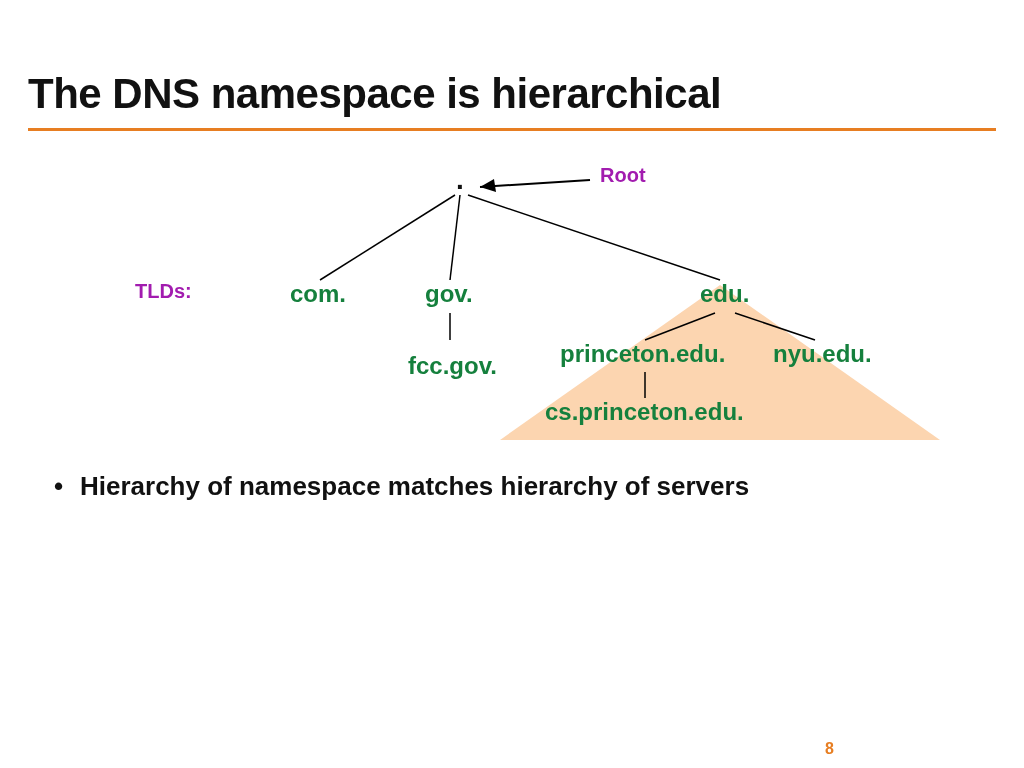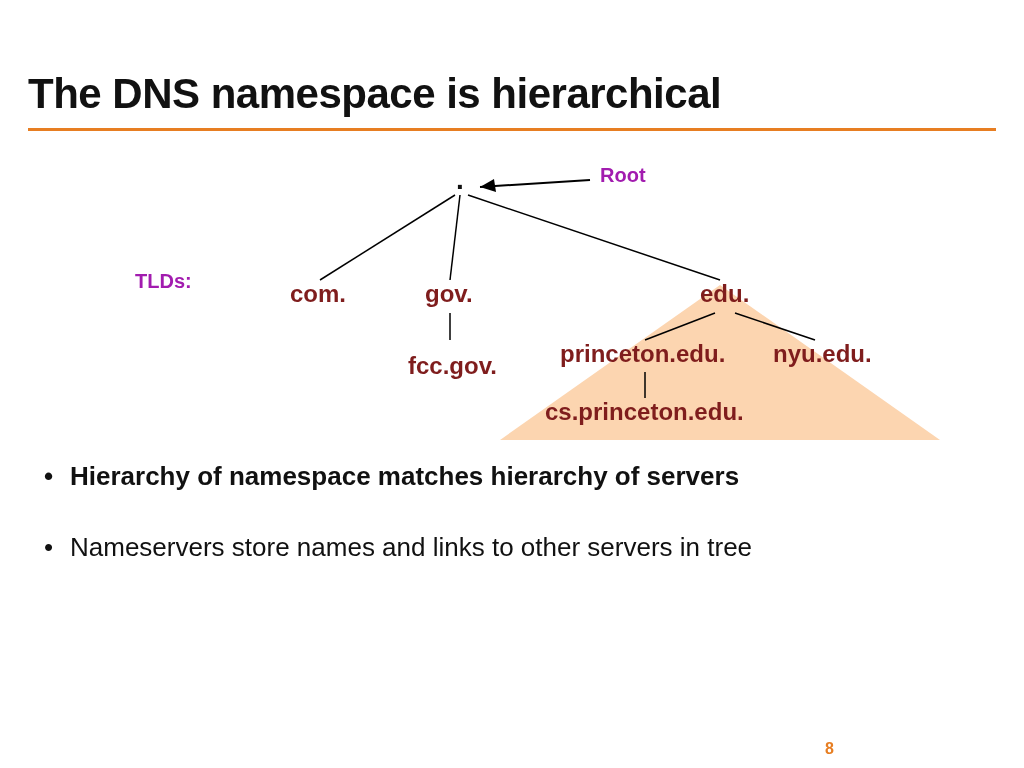--- a/index.html
+++ b/index.html
@@ -134,7 +134,7 @@
     <div class="root-dot" style="left:456px; top:14px;">.</div>
 
     <div class="label-orange" style="left:600px; top:14px;">Root</div>
-    <div class="label-orange" style="left:135px; top:120px;text-align:center;">TLDs:</div>
+    <div class="label-orange" style="left:135px; top:130px;text-align:center;">TLDs:</div>
 
     <div class="node" style="left:290px; top:130px;">com.</div>
     <div class="node" style="left:425px; top:130px;">gov.</div>

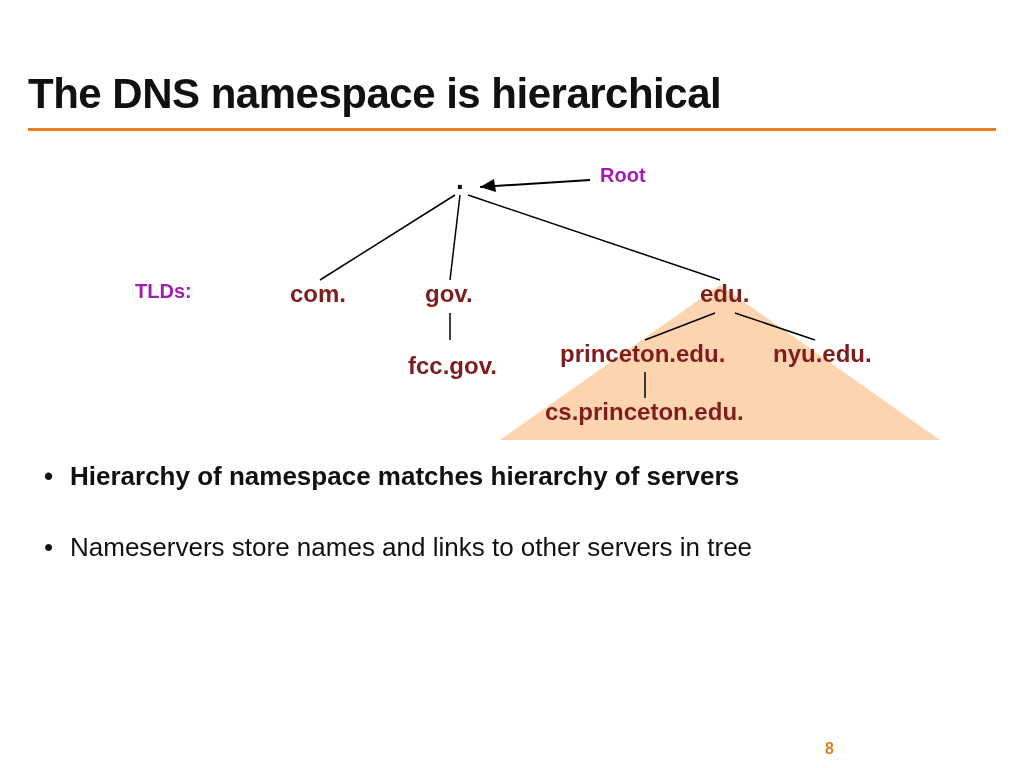--- a/index.html
+++ b/index.html
@@ -49,7 +49,7 @@
     position: absolute;
     font-size: 24px;
     font-weight: 700;
-    color: #7f1d1d;
+    color: #15803d;
     white-space: nowrap;
   }
   .label-orange {

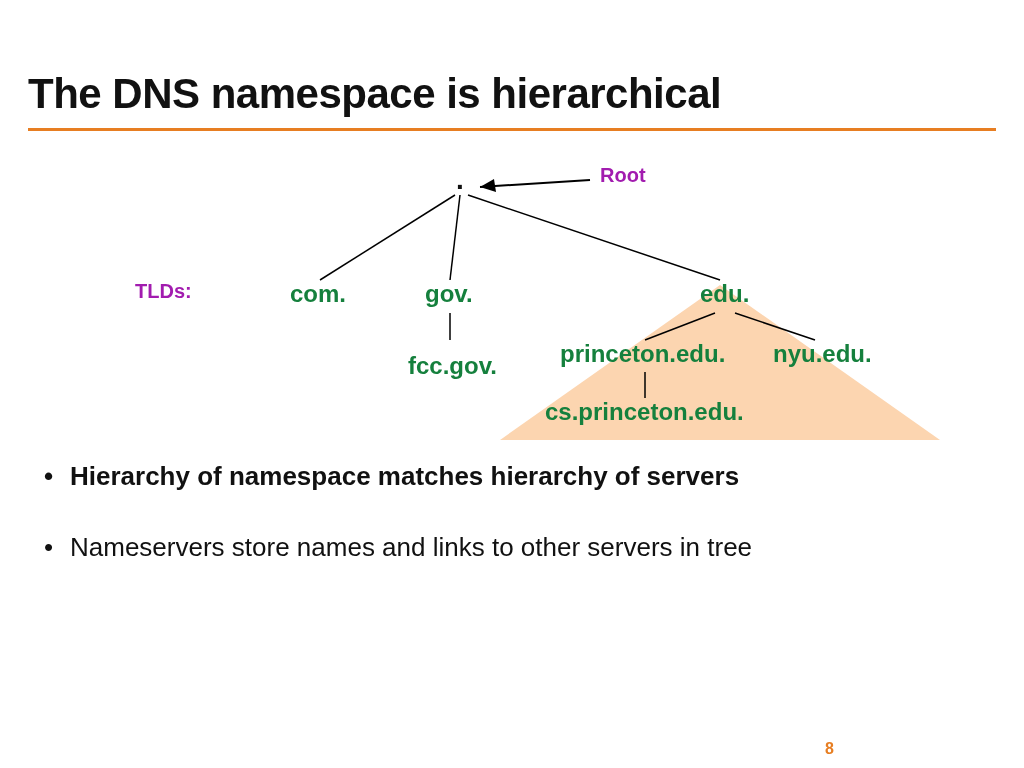--- a/index.html
+++ b/index.html
@@ -72,7 +72,7 @@
     width: 940px;
   }
   .bullets ul {
-    margin: 0;
+    margin: 10px;
     padding: 0;
     list-style: none;
   }

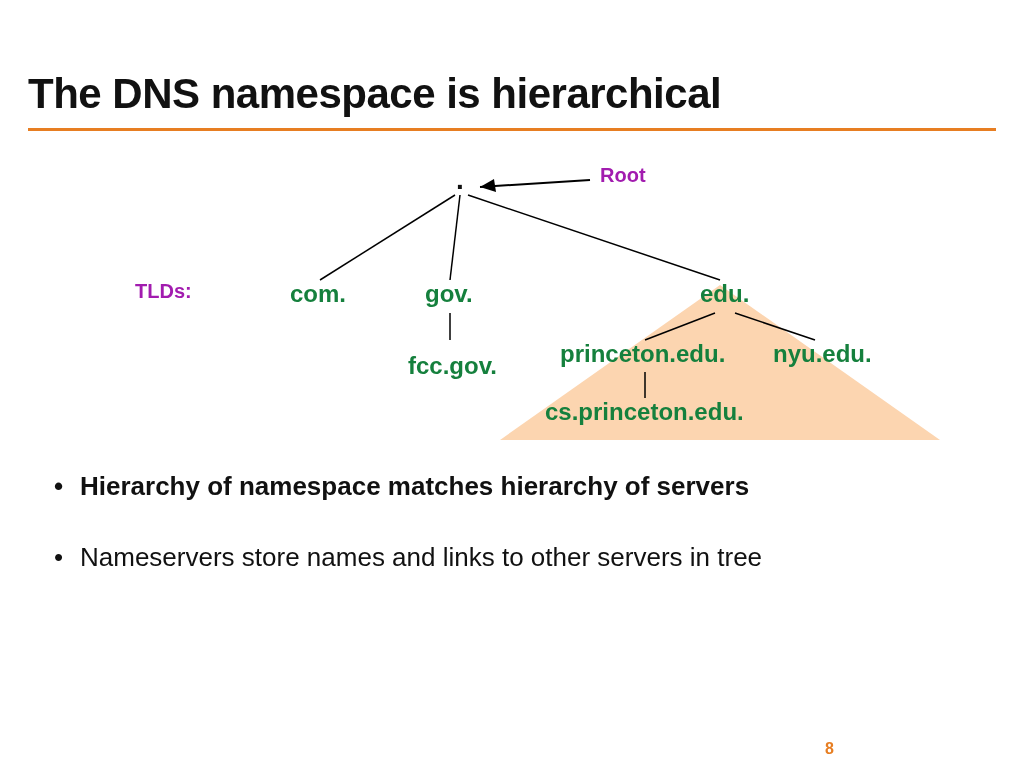--- a/index.html
+++ b/index.html
@@ -149,7 +149,6 @@
   <div class="bullets">
     <ul>
       <li class="bold">Hierarchy of namespace matches hierarchy of servers</li>
-      <li>Nameservers store names and links to other servers in tree</li>
     </ul>
   </div>
 

